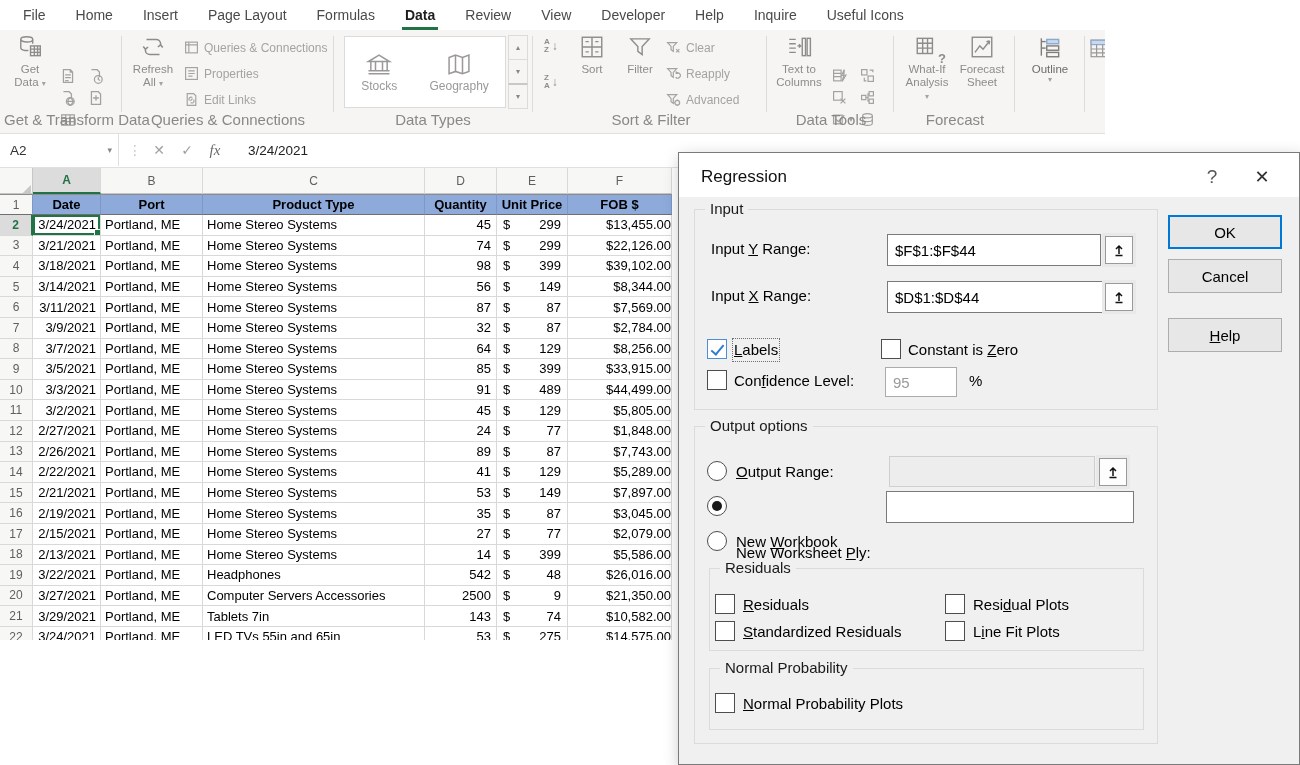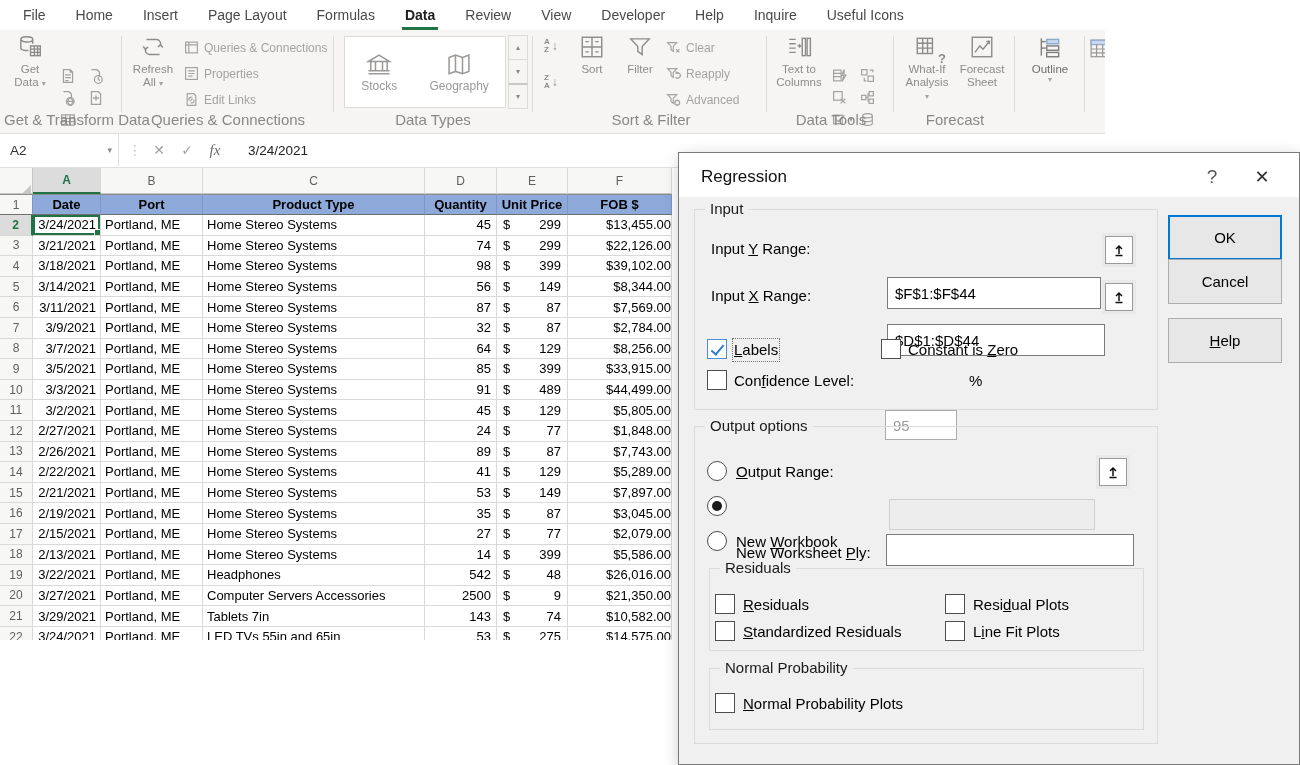--- a/index.html
+++ b/index.html
@@ -87,7 +87,7 @@
   .cb.checked::after{content:"";position:absolute;left:6px;top:2px;width:5px;height:11px;border-right:2.4px solid #2f7cd1;border-bottom:2.4px solid #2f7cd1;transform:rotate(40deg);}
   .rad{position:absolute;width:20px;height:20px;background:#fff;border:1px solid #4d4d4d;border-radius:50%;box-sizing:border-box;}
   .rad.sel2::after{content:"";position:absolute;left:4px;top:4px;width:10px;height:10px;border-radius:50%;background:#1a1a1a;}
-  .dbtn{position:absolute;width:114px;height:45px;background:#e7e7e7;border:1px solid #adadad;display:flex;align-items:center;justify-content:center;font-size:15px;color:#000;box-sizing:border-box;}
+  .dbtn{position:absolute;width:114px;height:34px;background:#e7e7e7;border:1px solid #adadad;display:flex;align-items:center;justify-content:center;font-size:15px;color:#000;box-sizing:border-box;}
   .dbtn.default{border:2px solid #0078d7;}
   .focusdot{outline:1px dotted #707070;outline-offset:1px;}
   svg{display:block;}

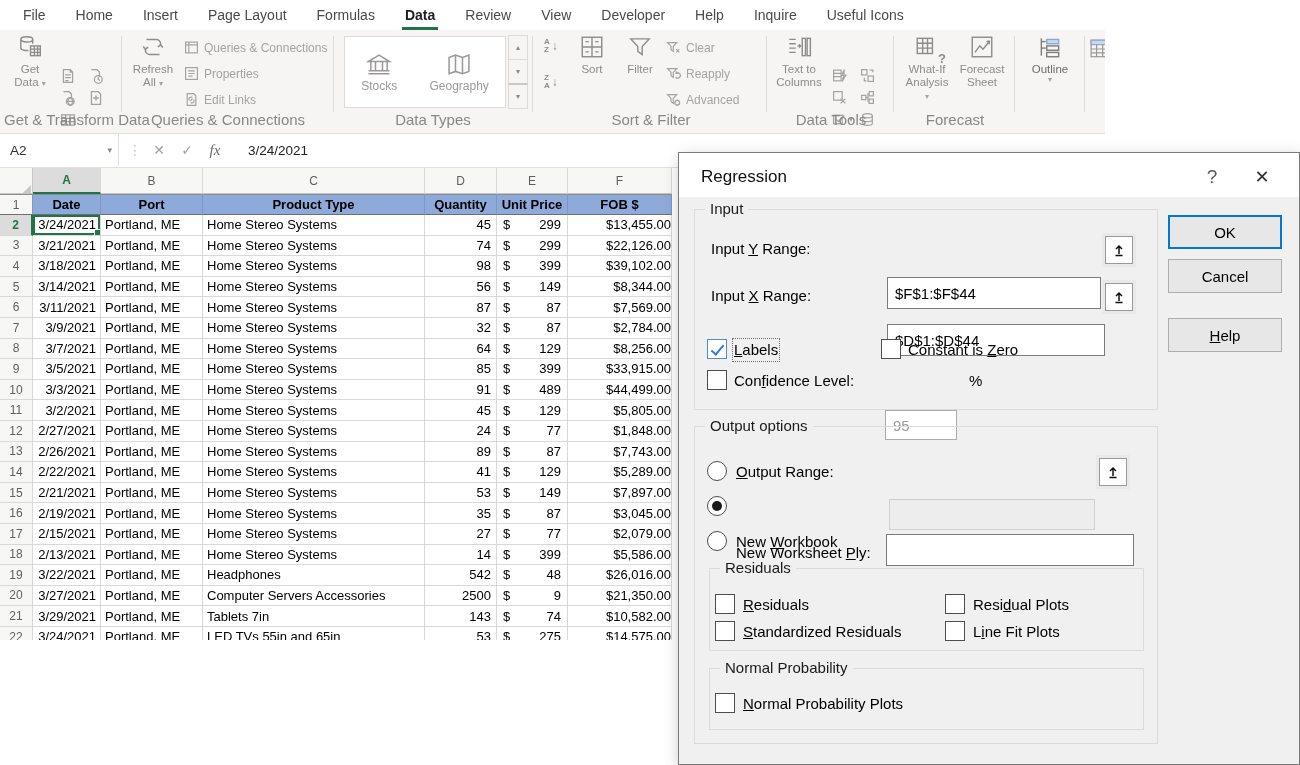--- a/index.html
+++ b/index.html
@@ -78,7 +78,7 @@
   .fslbl{position:absolute;top:-10px;left:10px;background:#f0f0f0;padding:0 5px;font-size:15px;color:#1a1a1a;white-space:nowrap;}
   .dlbl{position:absolute;white-space:nowrap;font-size:15px;color:#000;height:20px;line-height:20px;}
   .u{text-decoration:underline;}
-  .tbox{position:absolute;background:#fff;border:1px solid #7a7a7a;font-size:15px;padding:0 7px;display:flex;align-items:center;box-sizing:border-box;margin-top:43px;}
+  .tbox{position:absolute;background:#fff;border:1px solid #7a7a7a;font-size:15px;padding:0 7px;display:flex;align-items:center;box-sizing:border-box;}
   .tbox.dis{background:#ededed;border:1px solid #cfcfcf;}
   .tbox.lite{border:1px solid #ababab;color:#9a9a9a;}
   .picker{position:absolute;background:#fdfdfd;border:1px solid #9a9a9a;box-shadow:0 0 0 3px #e9e9e9;display:flex;align-items:center;justify-content:center;box-sizing:border-box;}

